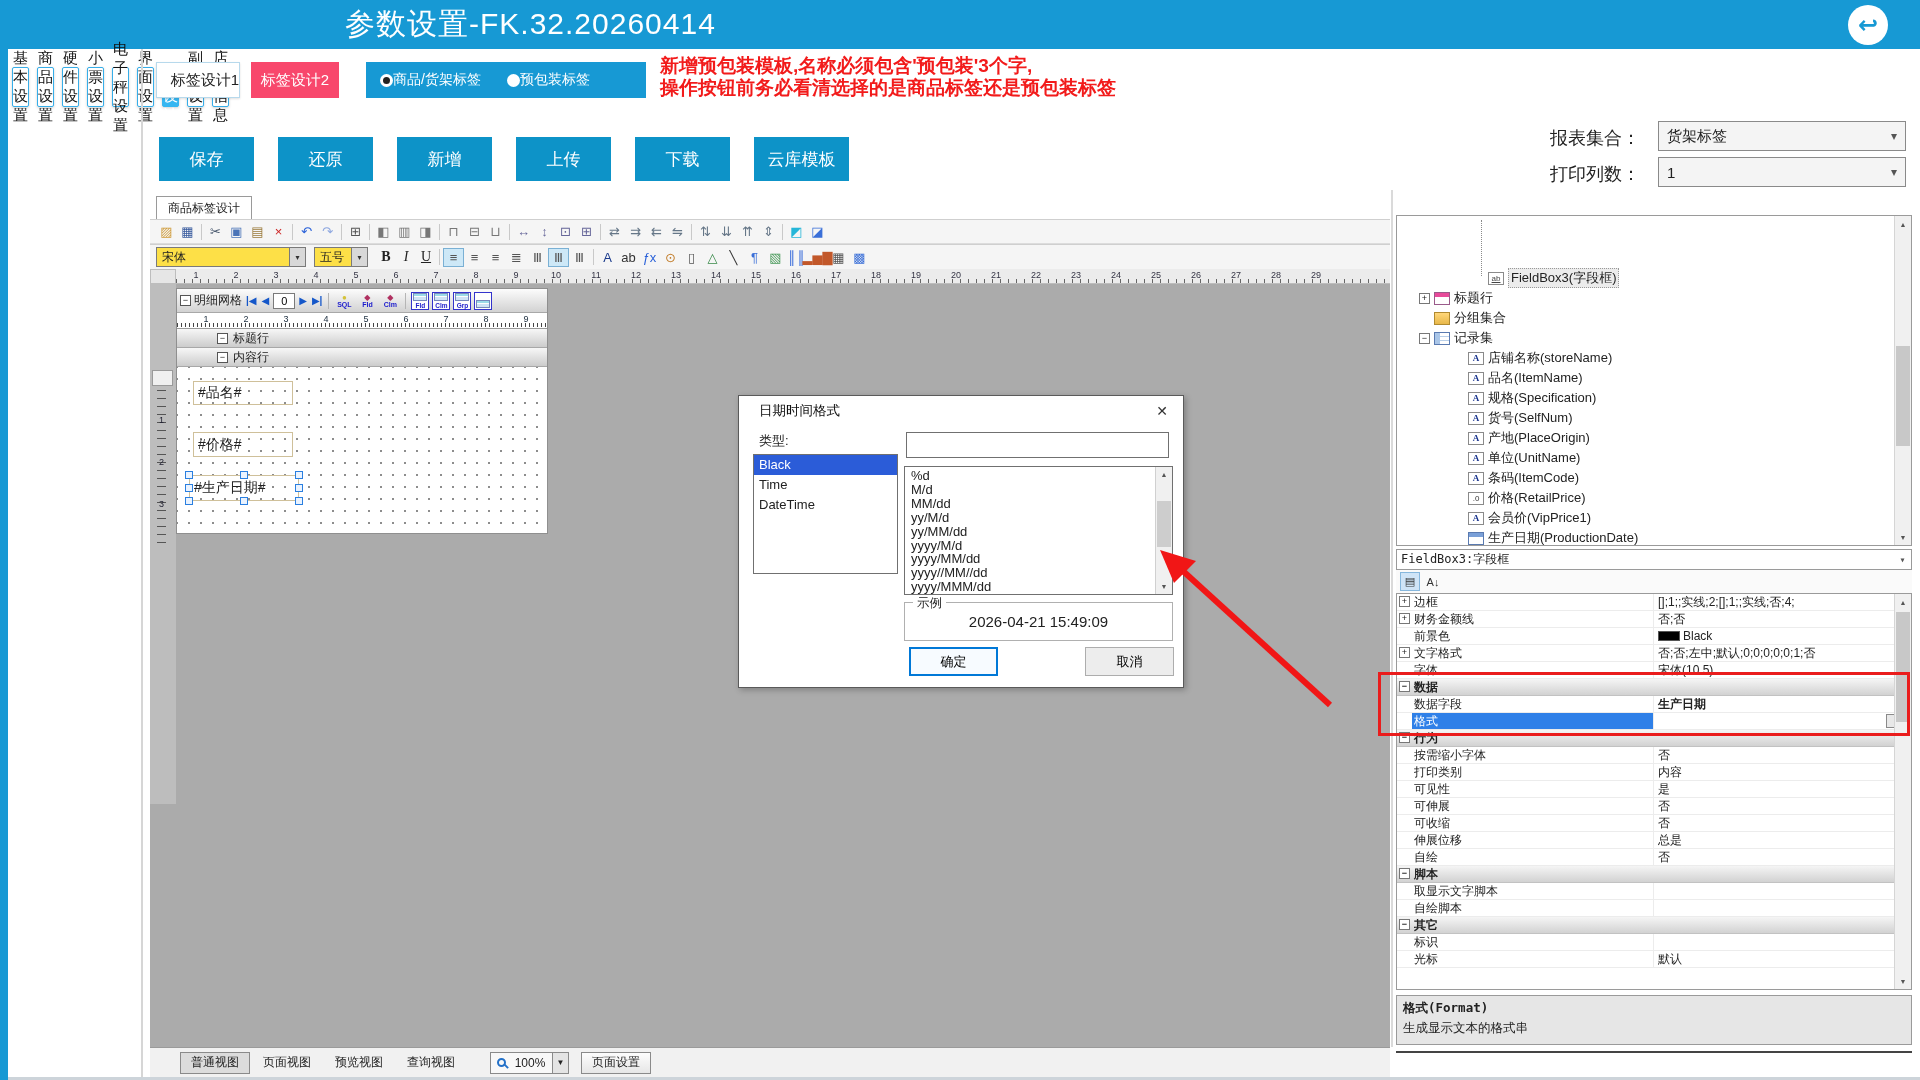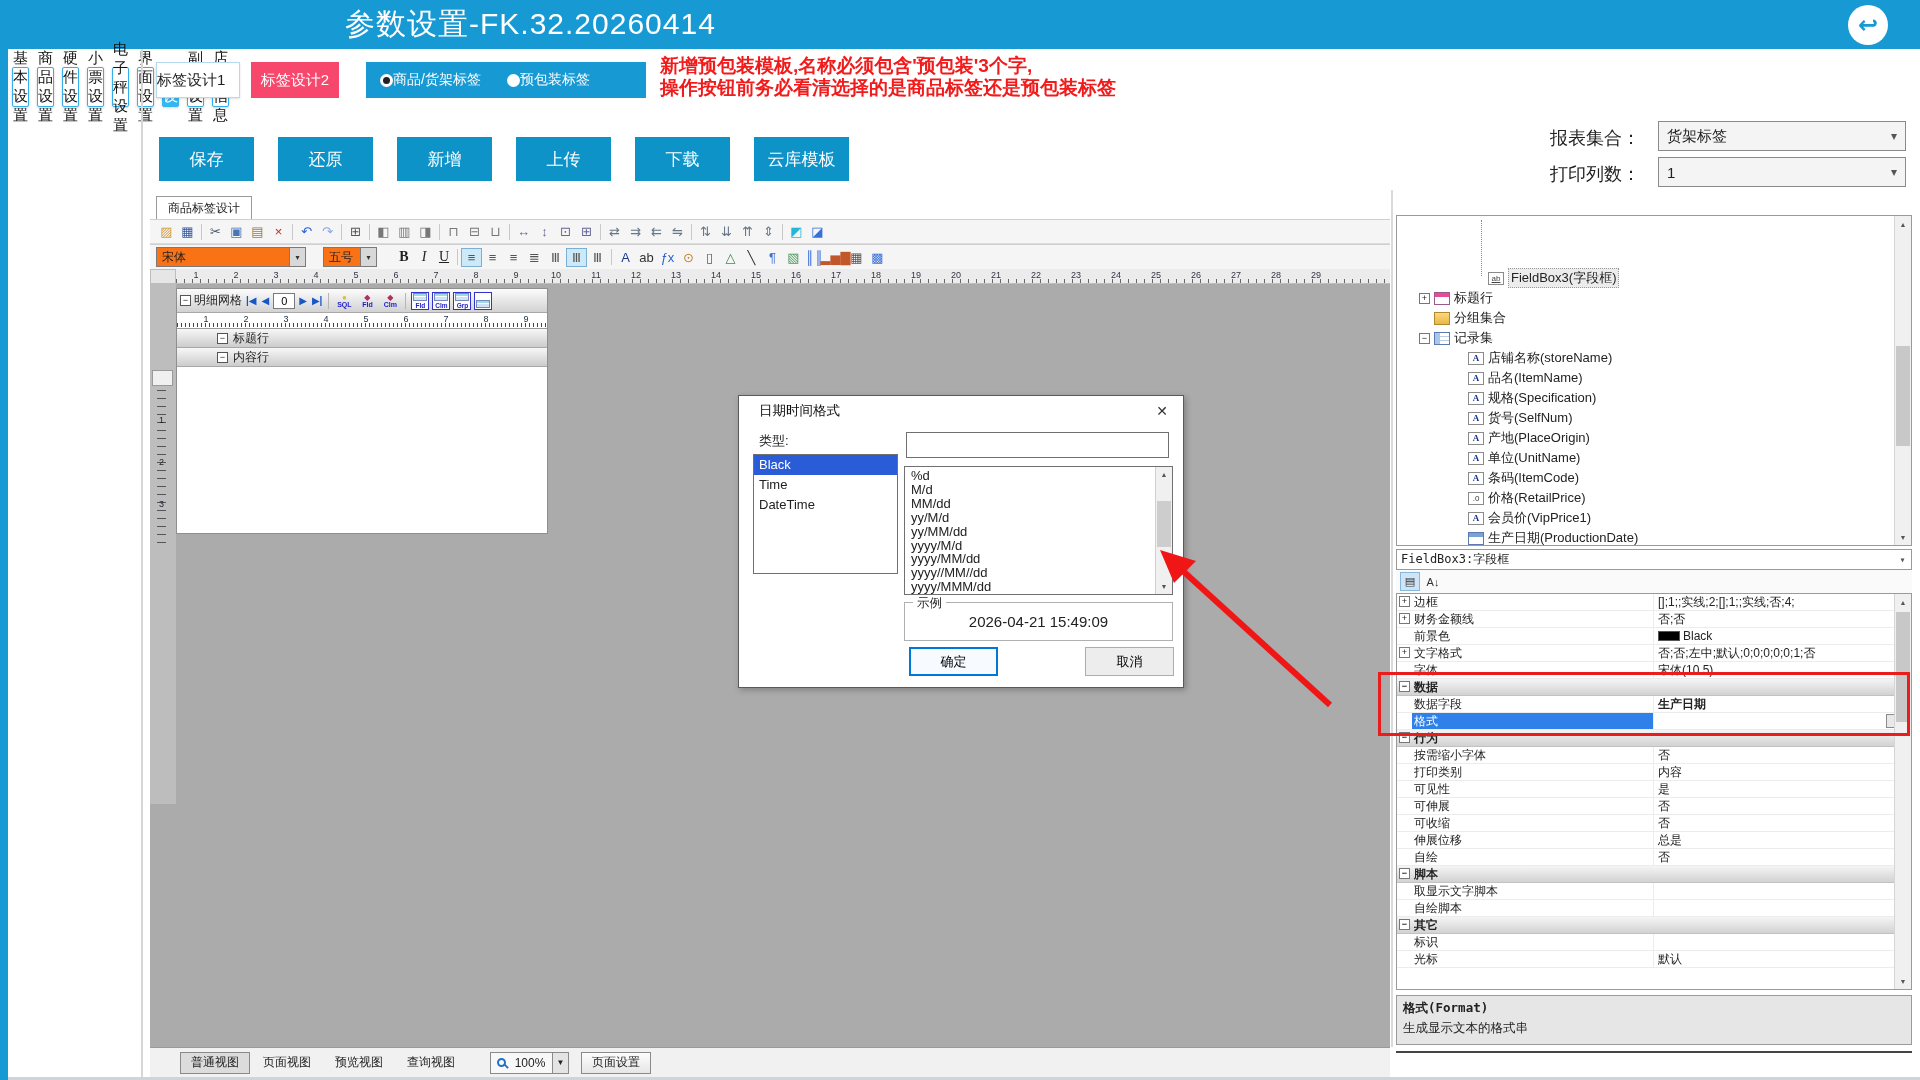--- a/index.html
+++ b/index.html
@@ -26,7 +26,7 @@
 
   
   .tab-design1{position:absolute;left:156px;top:62px;width:84px;height:36px;background:#fff;border:1px solid #b7d9ec;
-               box-shadow:0 1px 2px rgba(0,0,0,.12);display:flex;align-items:center;justify-content:flex-start;font-size:15px;cursor:pointer;}
+               box-shadow:0 1px 2px rgba(0,0,0,.12);display:flex;align-items:center;justify-content:flex-end;font-size:15px;cursor:pointer;}
   .tab-design2{position:absolute;left:251px;top:62px;width:88px;height:36px;background:#f8476c;color:#fff;
                display:flex;align-items:center;justify-content:center;font-size:15px;cursor:pointer;}
   .radio-bar{position:absolute;left:366px;top:62px;width:280px;height:36px;background:#1799d4;color:#fff;

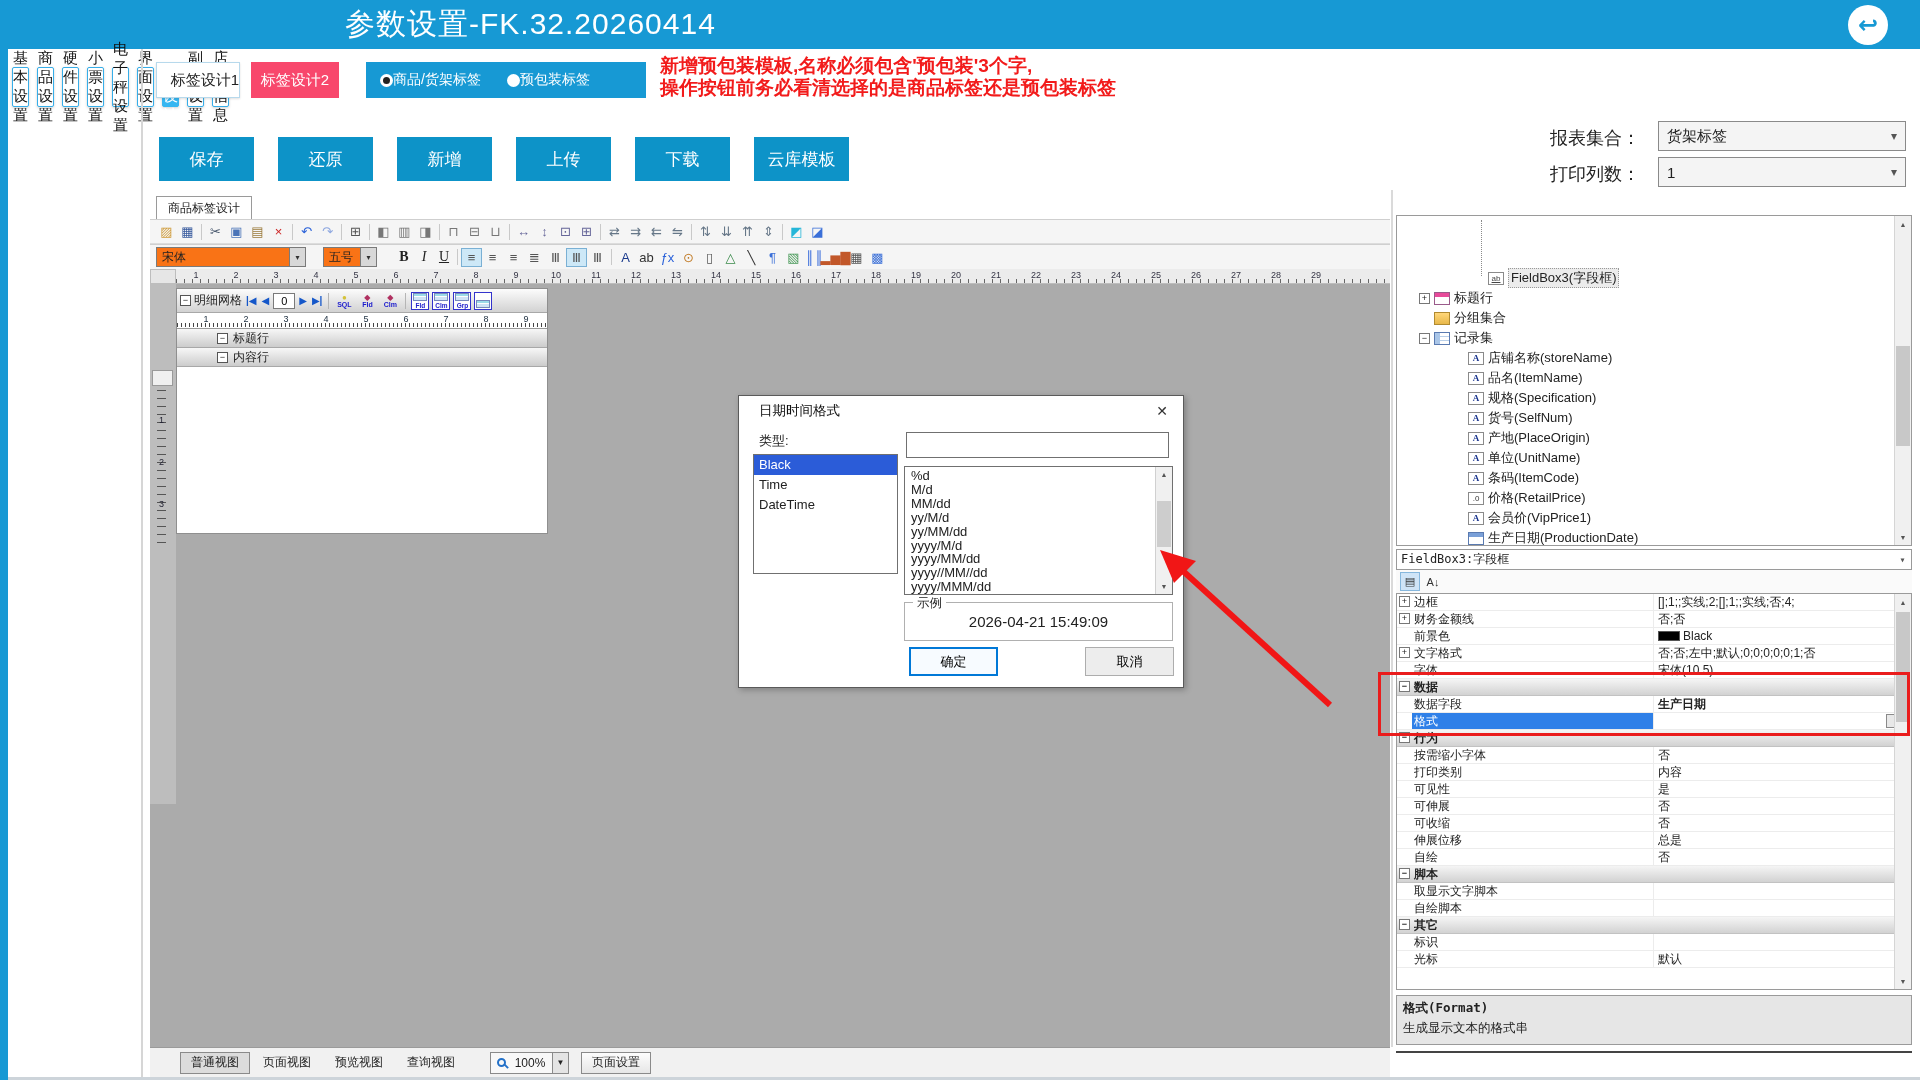--- a/index.html
+++ b/index.html
@@ -58,8 +58,8 @@
   .tb-icon.pressed{background:#cde8f7;border:1px solid #7ab0d4;}
   .tb-icon.sep{width:7px;cursor:default;}
   .tb-icon.sep::before{content:"";width:1px;height:16px;background:#c9c9c9;}
-  .combo{height:20px;background:#f97316;border:1px solid #7a7a7a;display:inline-flex;align-items:center;font-size:12px;
-         padding-left:5px;margin-right:17px;cursor:pointer;}
+  .combo{height:20px;background:#fde047;border:1px solid #7a7a7a;display:inline-flex;align-items:center;font-size:12px;
+         padding-left:5px;margin-right:8px;cursor:pointer;}
   .combo .cbtn{margin-left:auto;width:16px;height:18px;background:#d8d8d8;border-left:1px solid #7a7a7a;
                display:flex;align-items:center;justify-content:center;font-size:8px;color:#333;}
   .biu{width:20px;height:19px;display:inline-flex;align-items:center;justify-content:center;

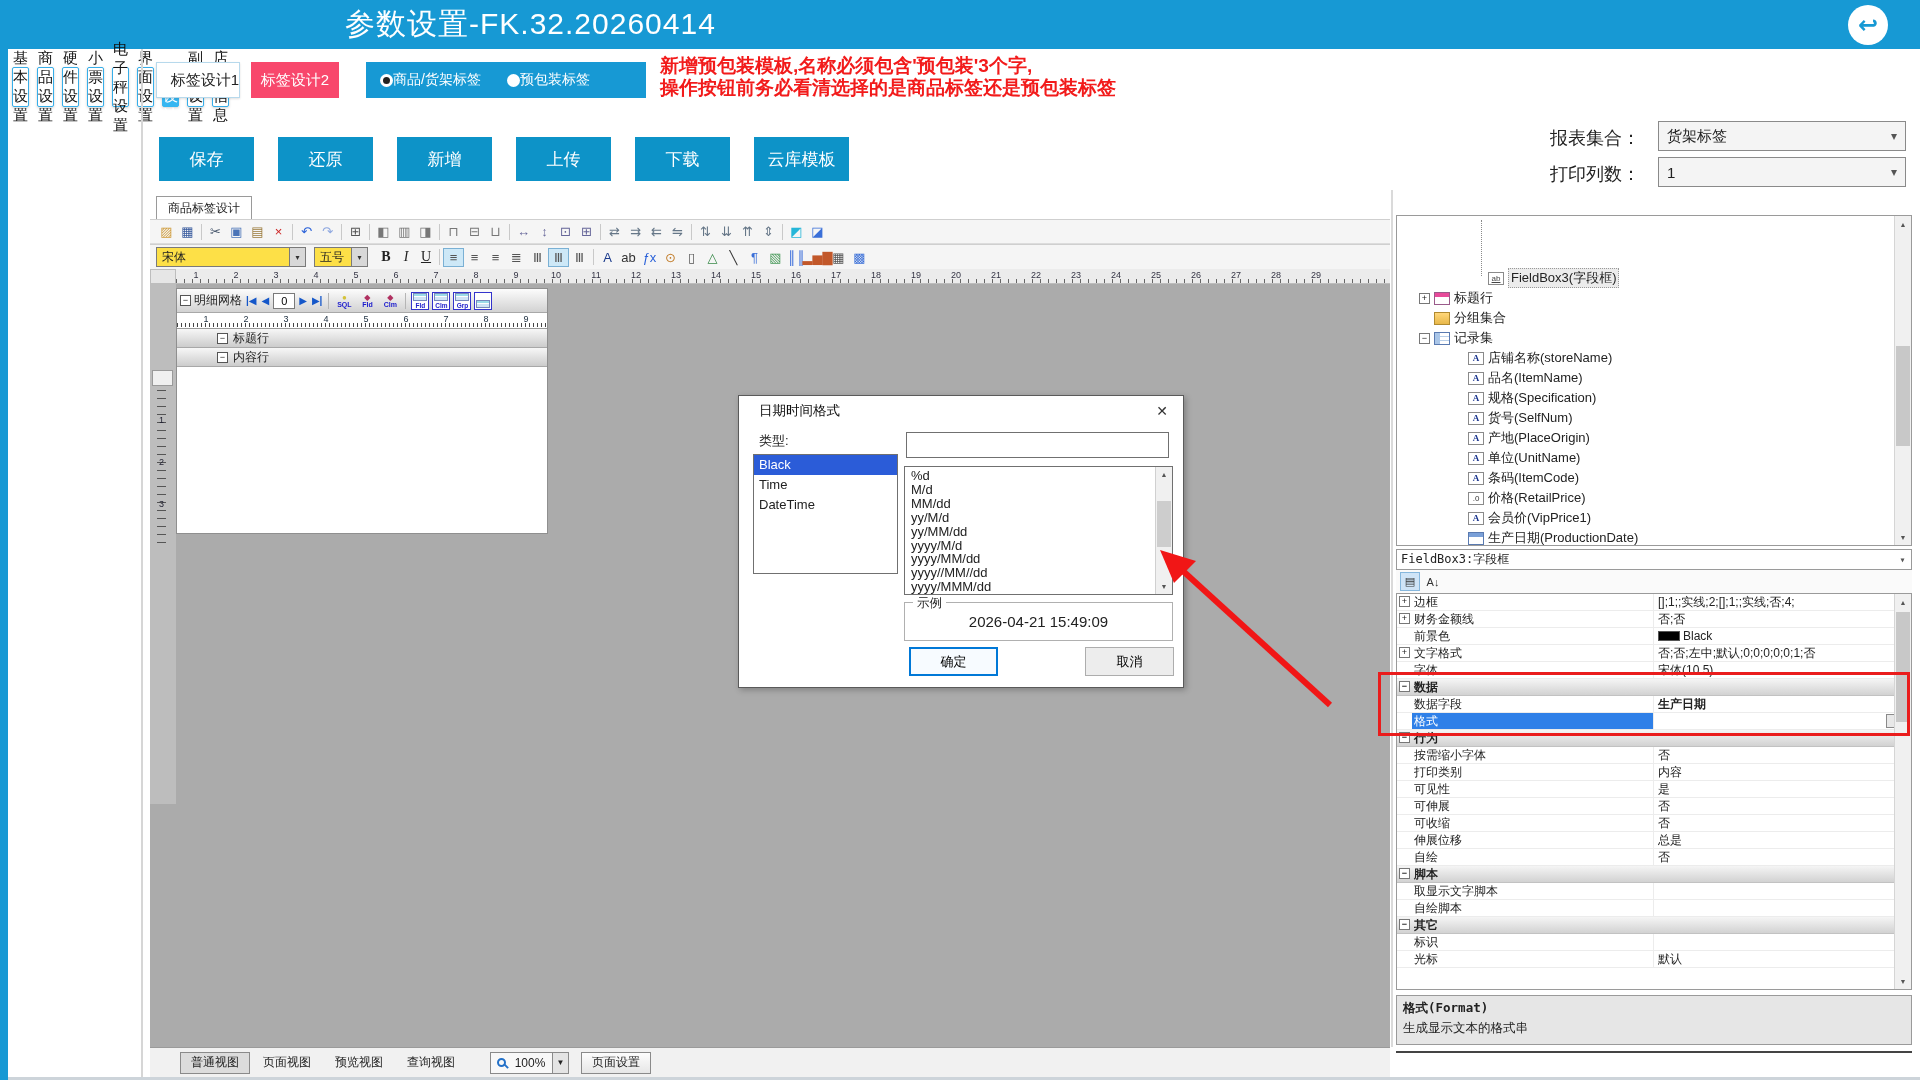--- a/index.html
+++ b/index.html
@@ -618,6 +618,25 @@
         <span class="expbox">−</span>
         <span>内容行</span>
       </div>
+      <div class="gcontent">
+        <div class="fieldbox fb1">
+            <span>#品名#</span>
+          </div>
+        <div class="fieldbox fb2">
+            <span>#价格#</span>
+          </div>
+        <div class="fieldbox fb3">
+          <span>#生产日期#</span>
+          <span class="handle h-tl"></span>
+          <span class="handle h-tc"></span>
+          <span class="handle h-tr"></span>
+          <span class="handle h-ml"></span>
+          <span class="handle h-mr"></span>
+          <span class="handle h-bl"></span>
+          <span class="handle h-bc"></span>
+          <span class="handle h-br"></span>
+        </div>
+      </div>
     </div>
 
     <div class="dialog">

